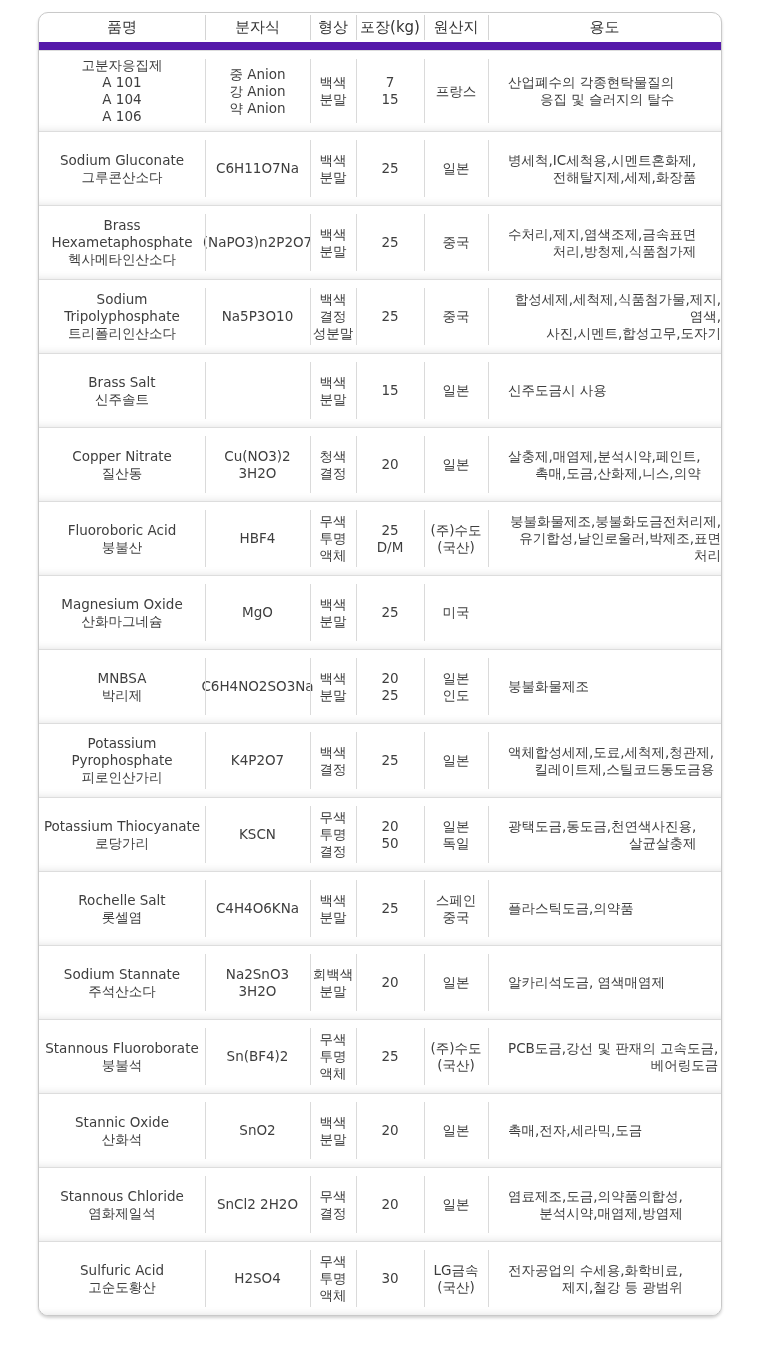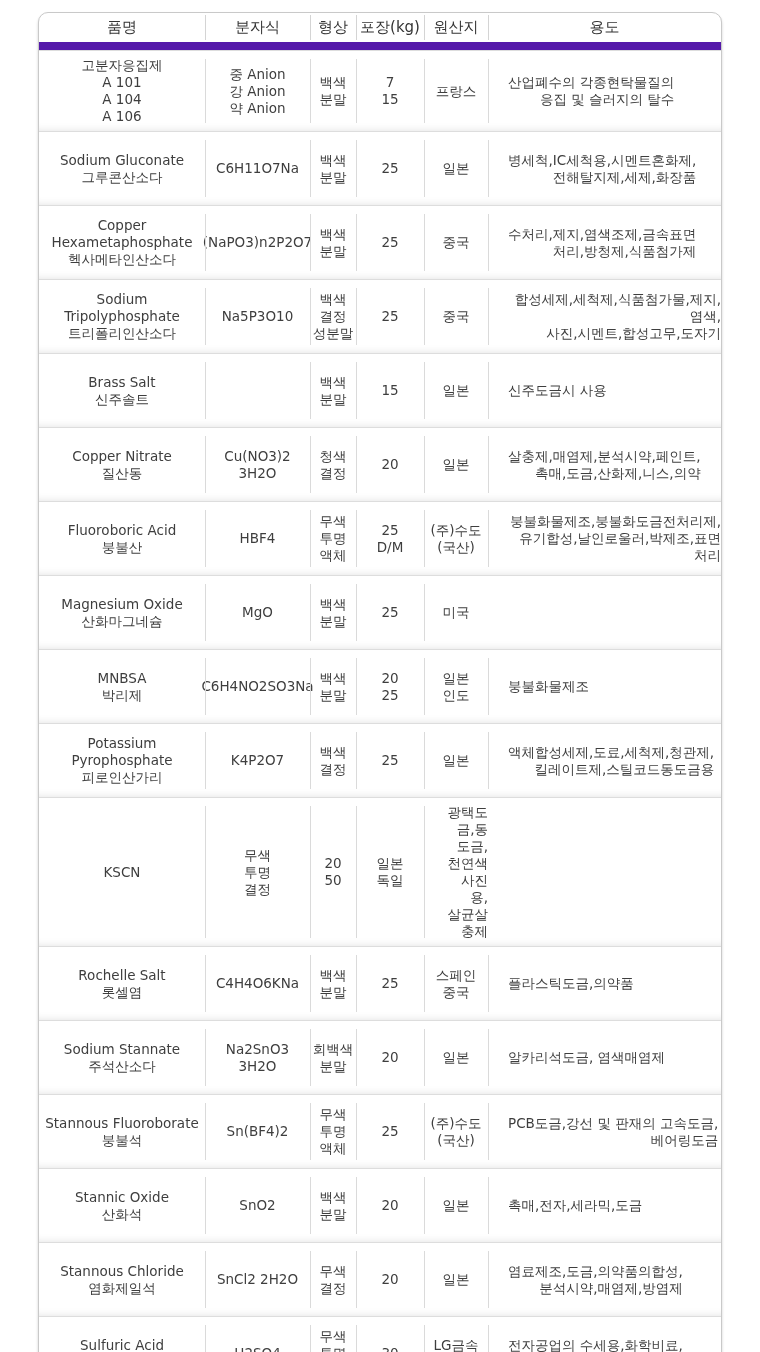--- a/index.html
+++ b/index.html
@@ -119,7 +119,7 @@
 전해탈지제,세제,화장품</div>
     </div>
     <div class="grid-row body-row">
-      <div class="cell">Copper
+      <div class="cell">Brass
 Hexametaphosphate
 헥사메타인산소다</div>
       <div class="cell">(NaPO3)n2P2O7</div>

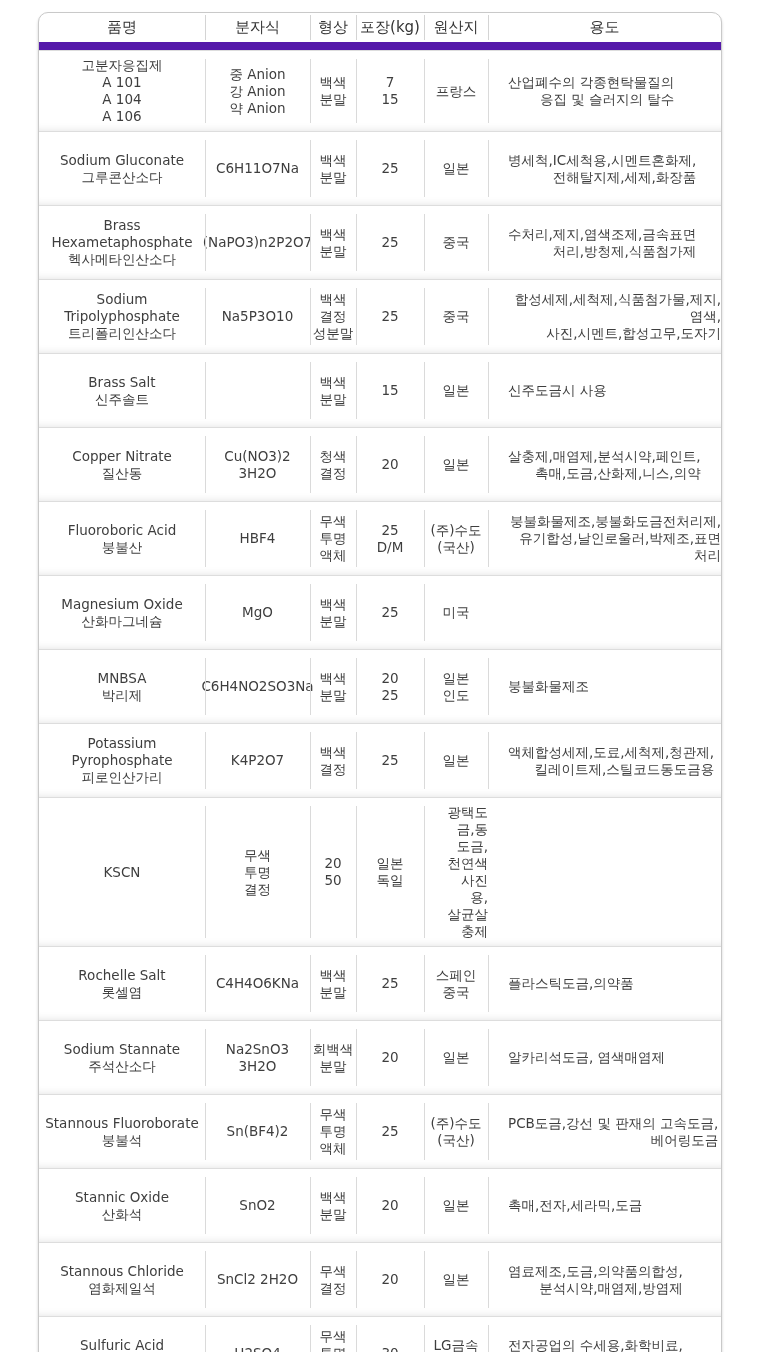--- a/index.html
+++ b/index.html
@@ -210,6 +210,8 @@
 킬레이트제,스틸코드동도금용</div>
     </div>
     <div class="grid-row body-row">
+      <div class="cell">Potassium Thiocyanate
+로당가리</div>
       <div class="cell">KSCN</div>
       <div class="cell">무색
 투명

